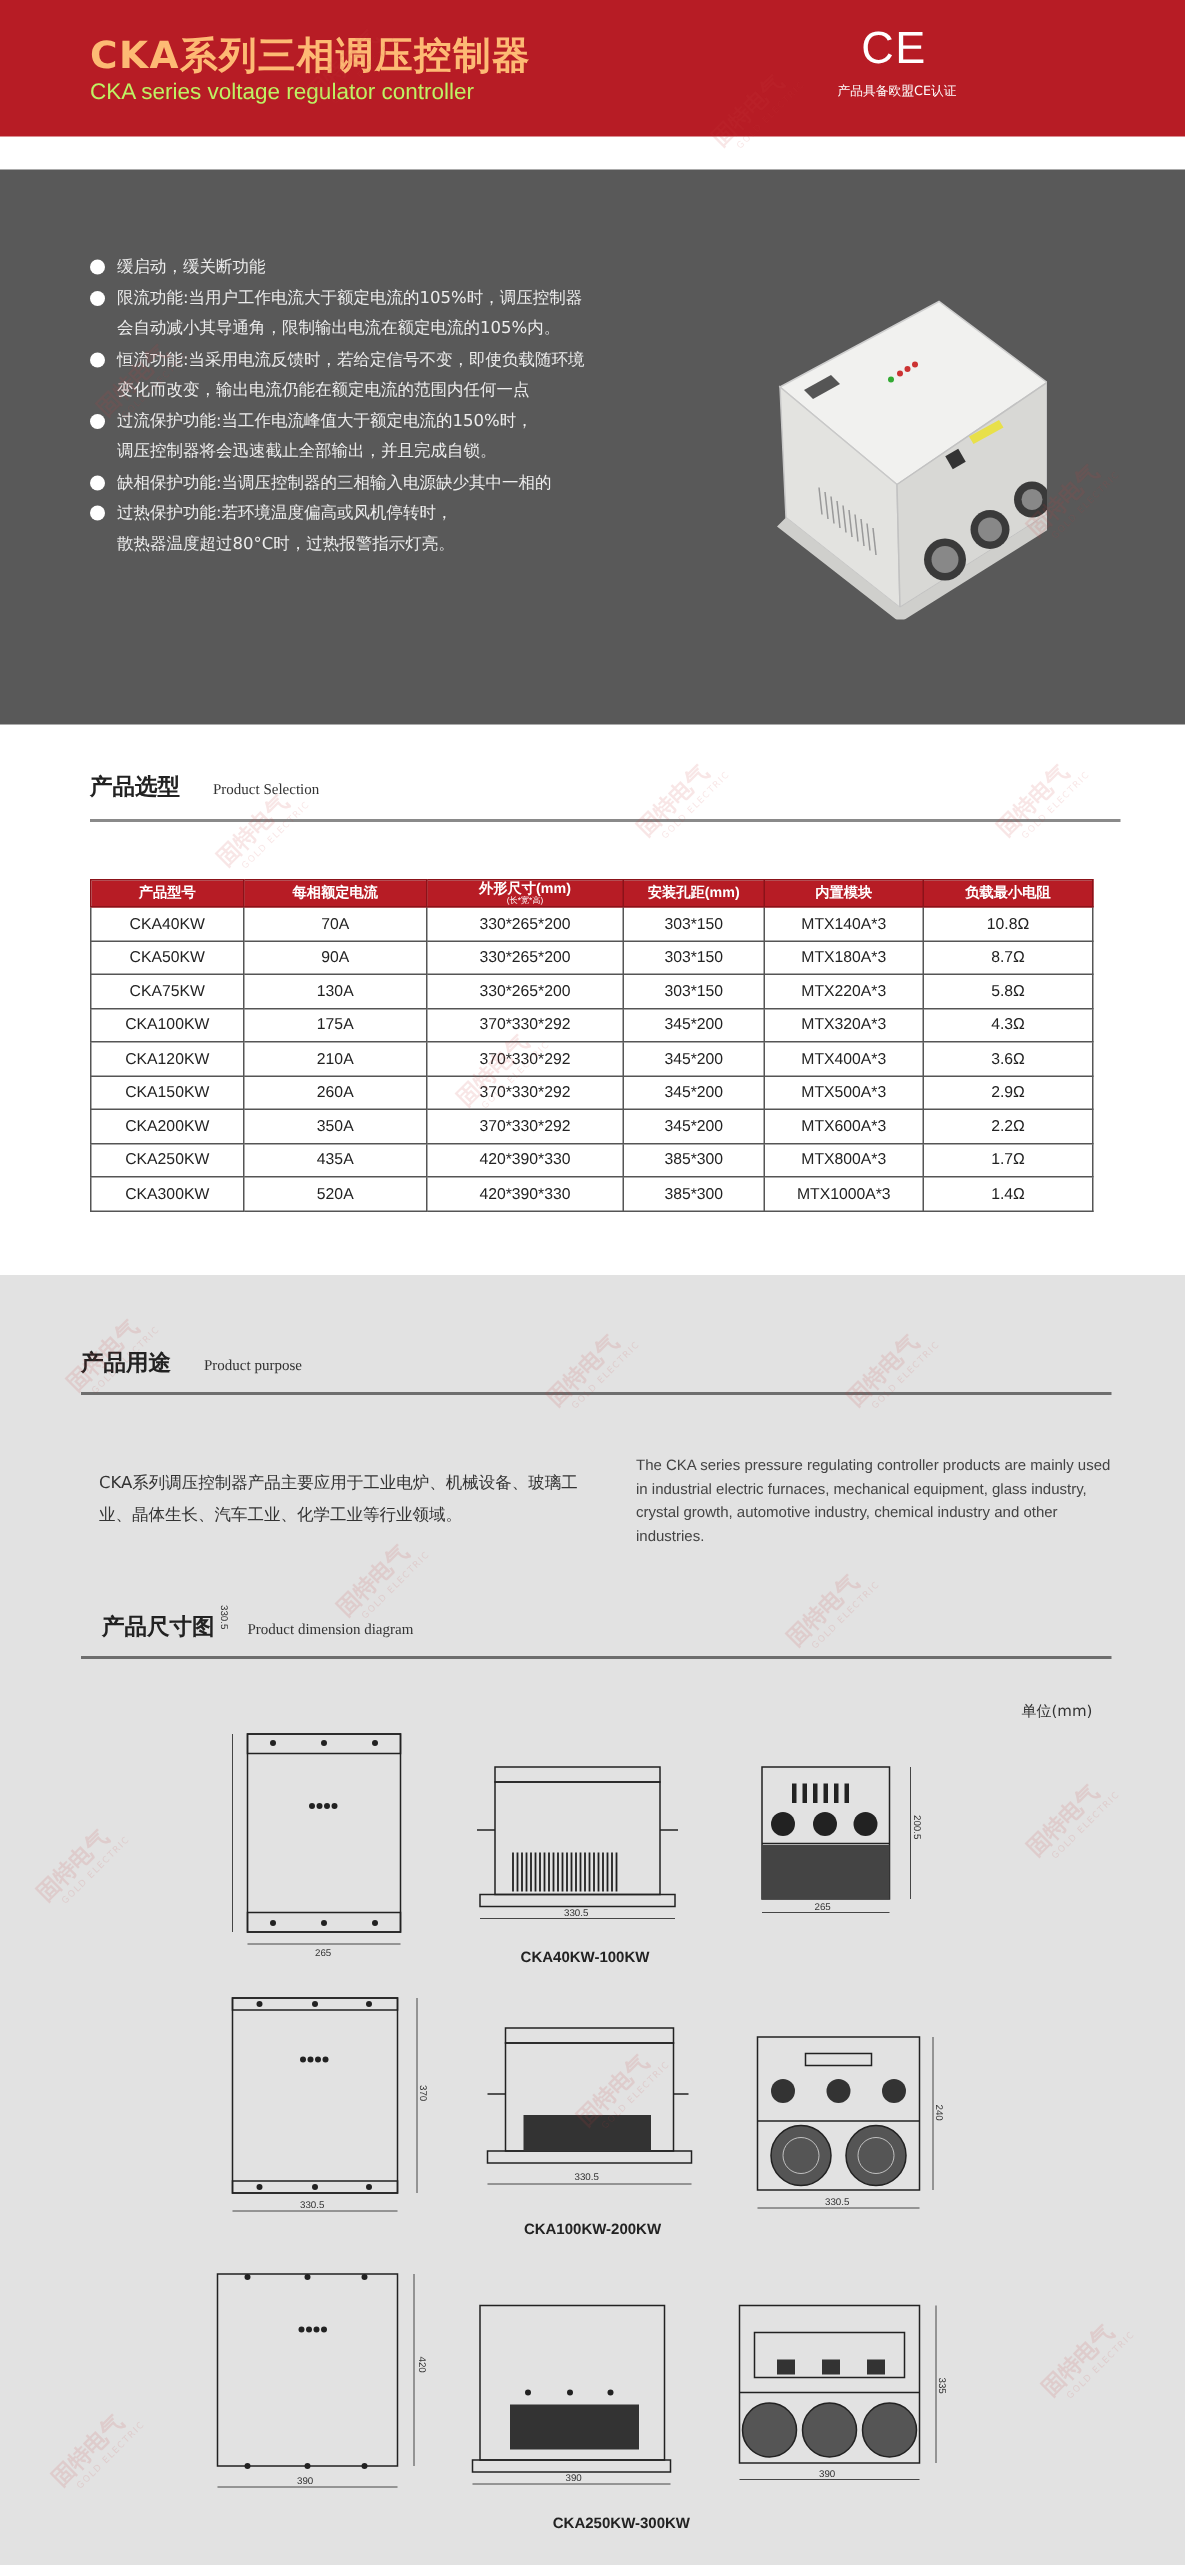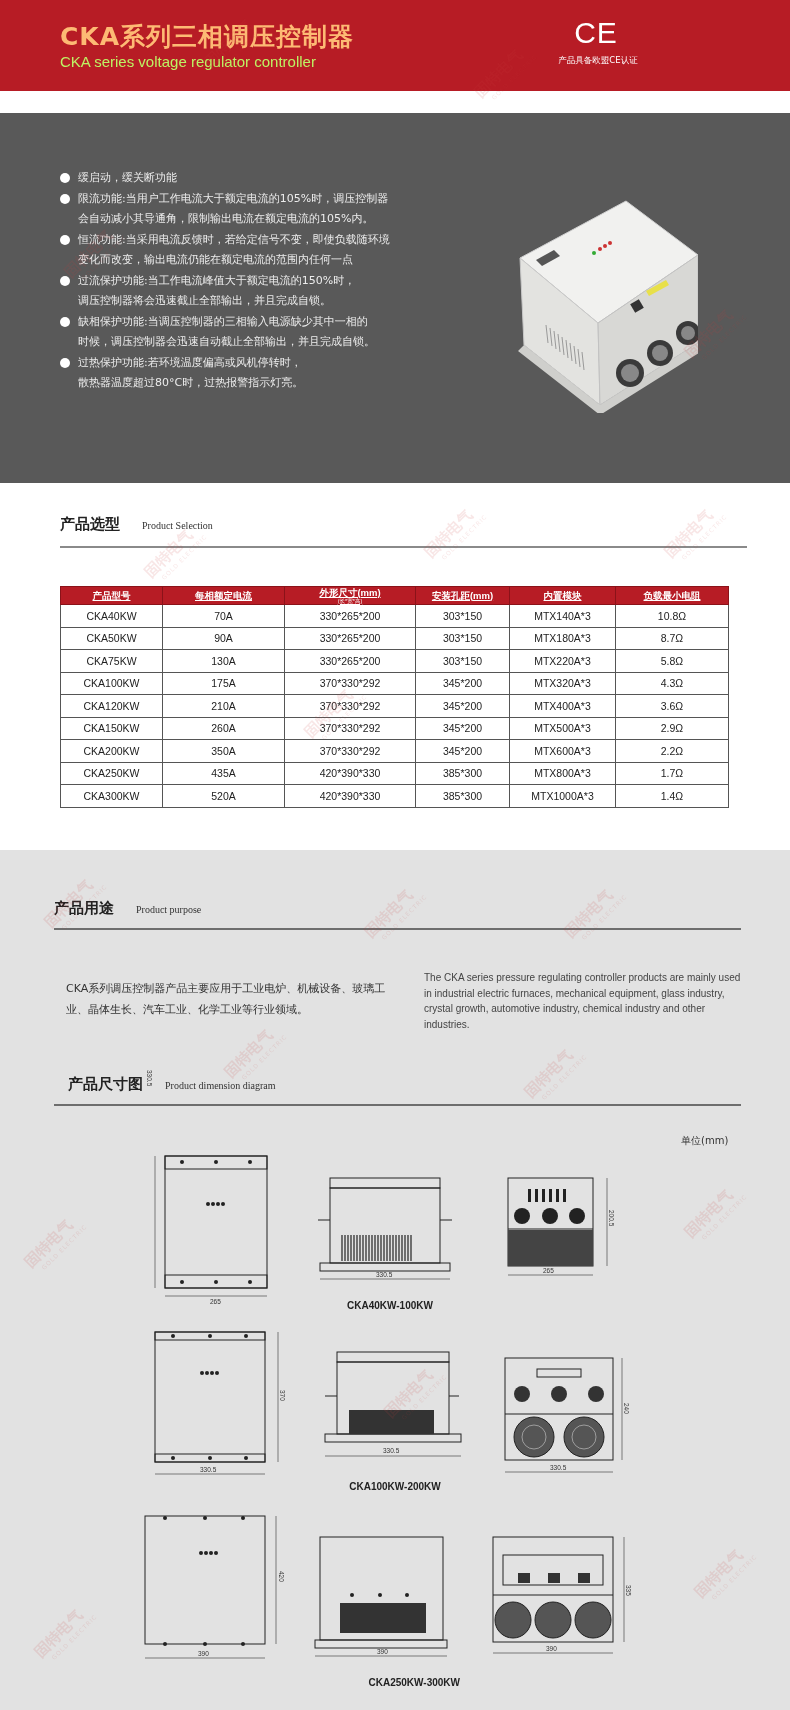--- a/index.html
+++ b/index.html
@@ -116,7 +116,6 @@
     <li>
         <span class="bullet"></span>
         <div>缺相保护功能:当调压控制器的三相输入电源缺少其中一相的</div>
-        <div>时候，调压控制器会迅速自动截止全部输出，并且完成自锁。</div>
       </li>
     <li>
         <span class="bullet"></span>

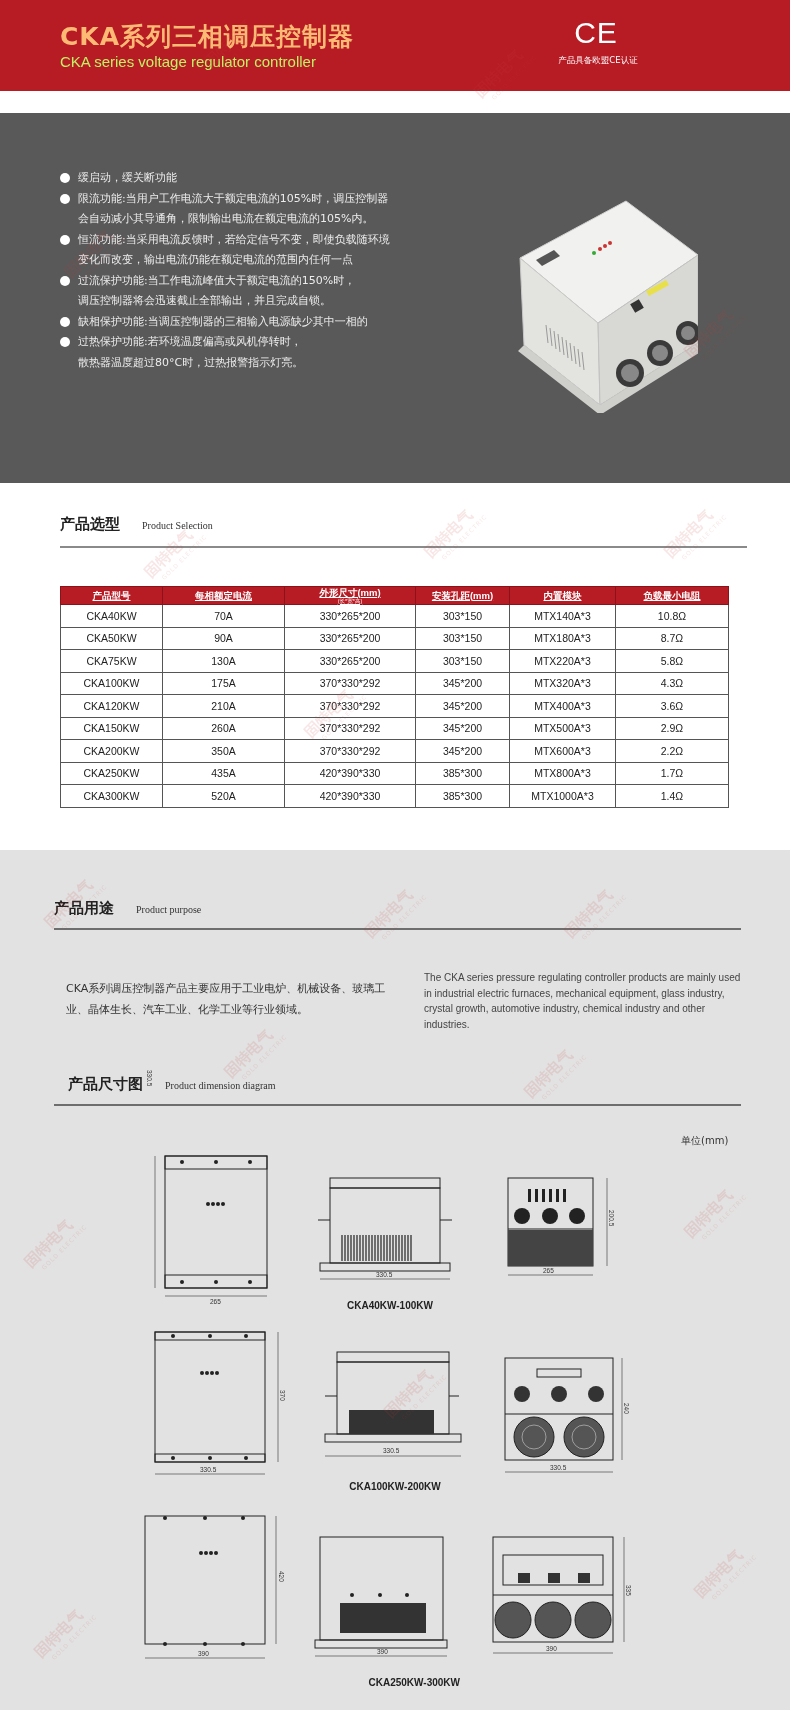--- a/index.html
+++ b/index.html
@@ -59,7 +59,7 @@
   }
   table.spec th {
     background: #b71c25; color: #fff; font-size: 9.5px; font-weight: bold; height: 18px;
-    border: 1px solid #8b1219; line-height: 10px; text-decoration: underline;
+    border: 1px solid #8b1219; line-height: 10px;
   }
   table.spec th small { display: block; font-size: 5.5px; font-weight: normal; line-height: 6px; }
   table.spec td {

